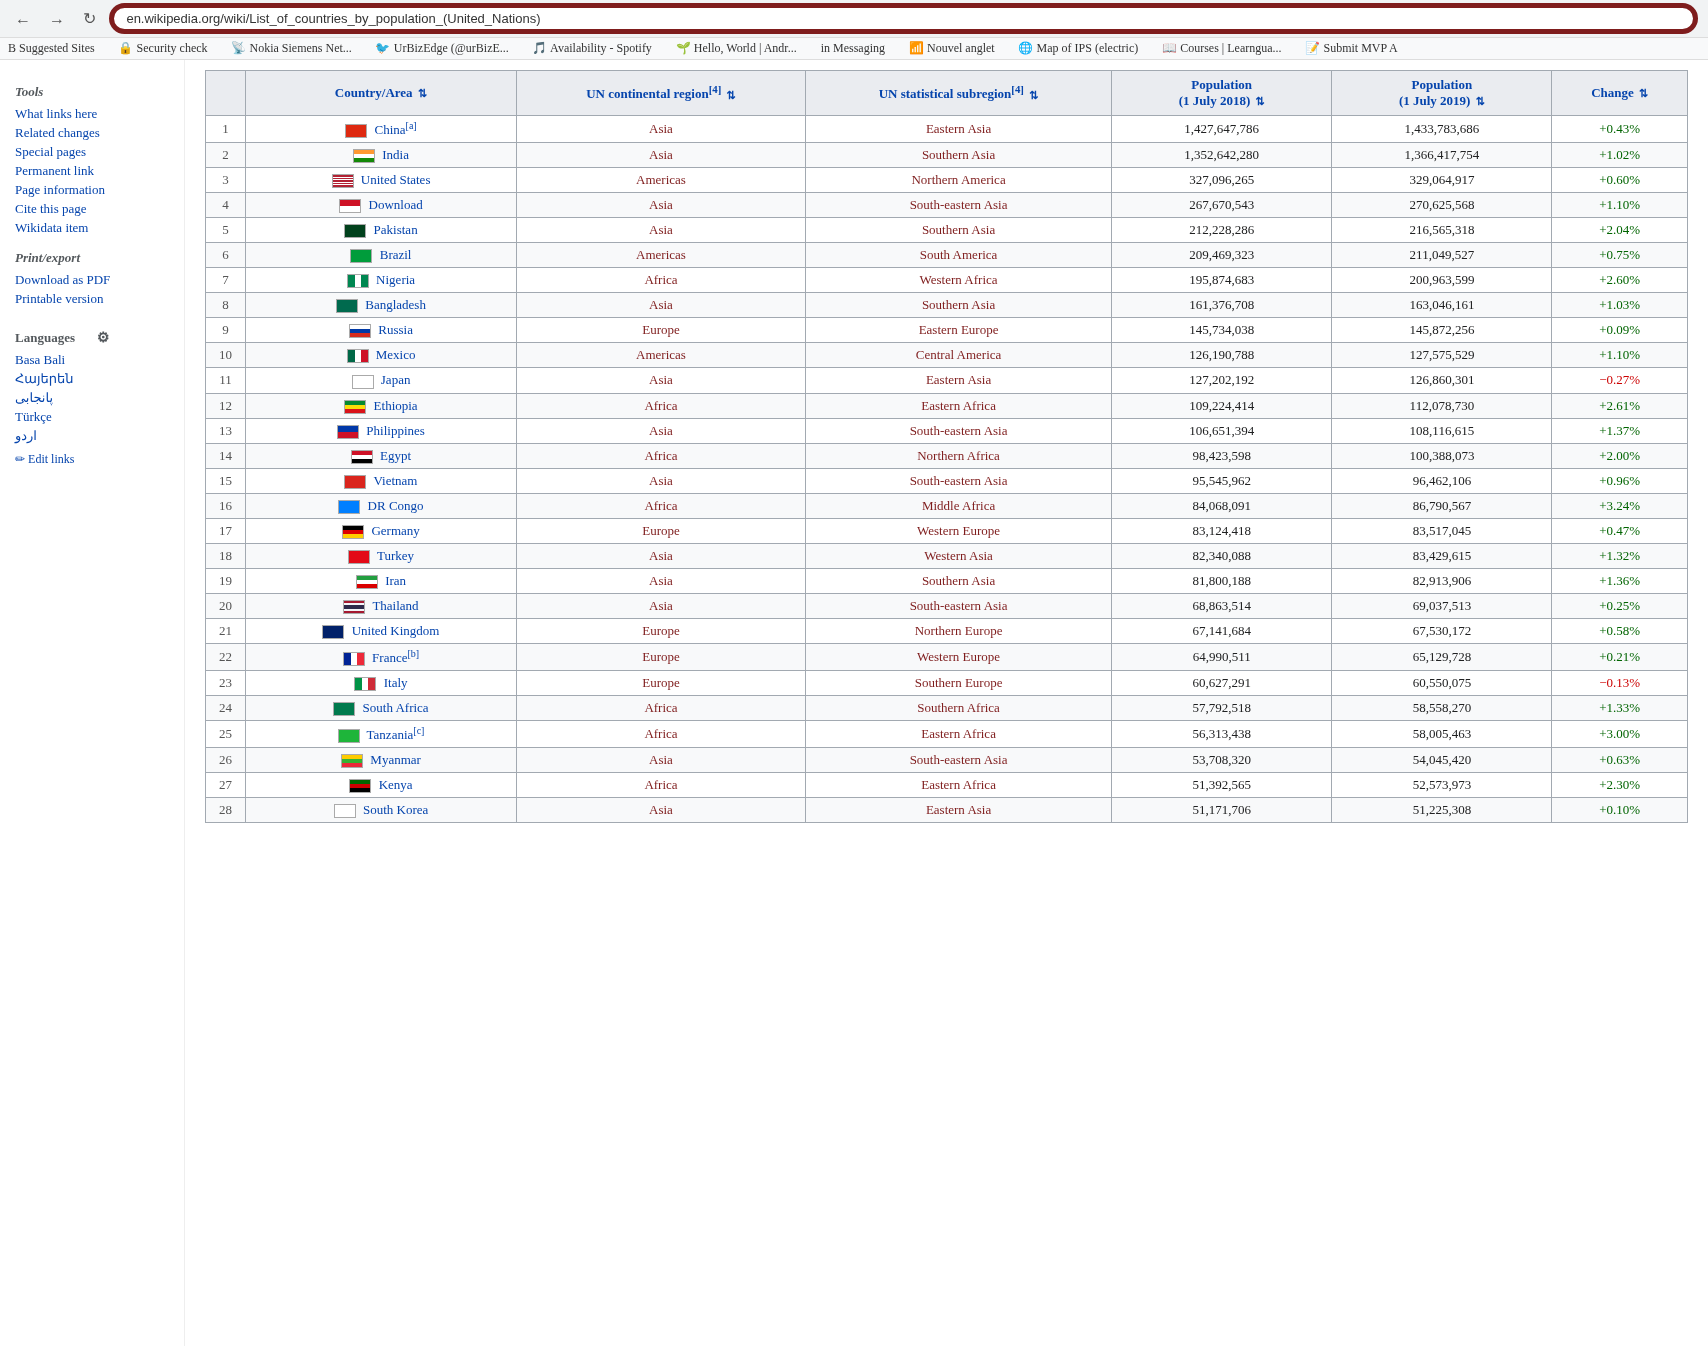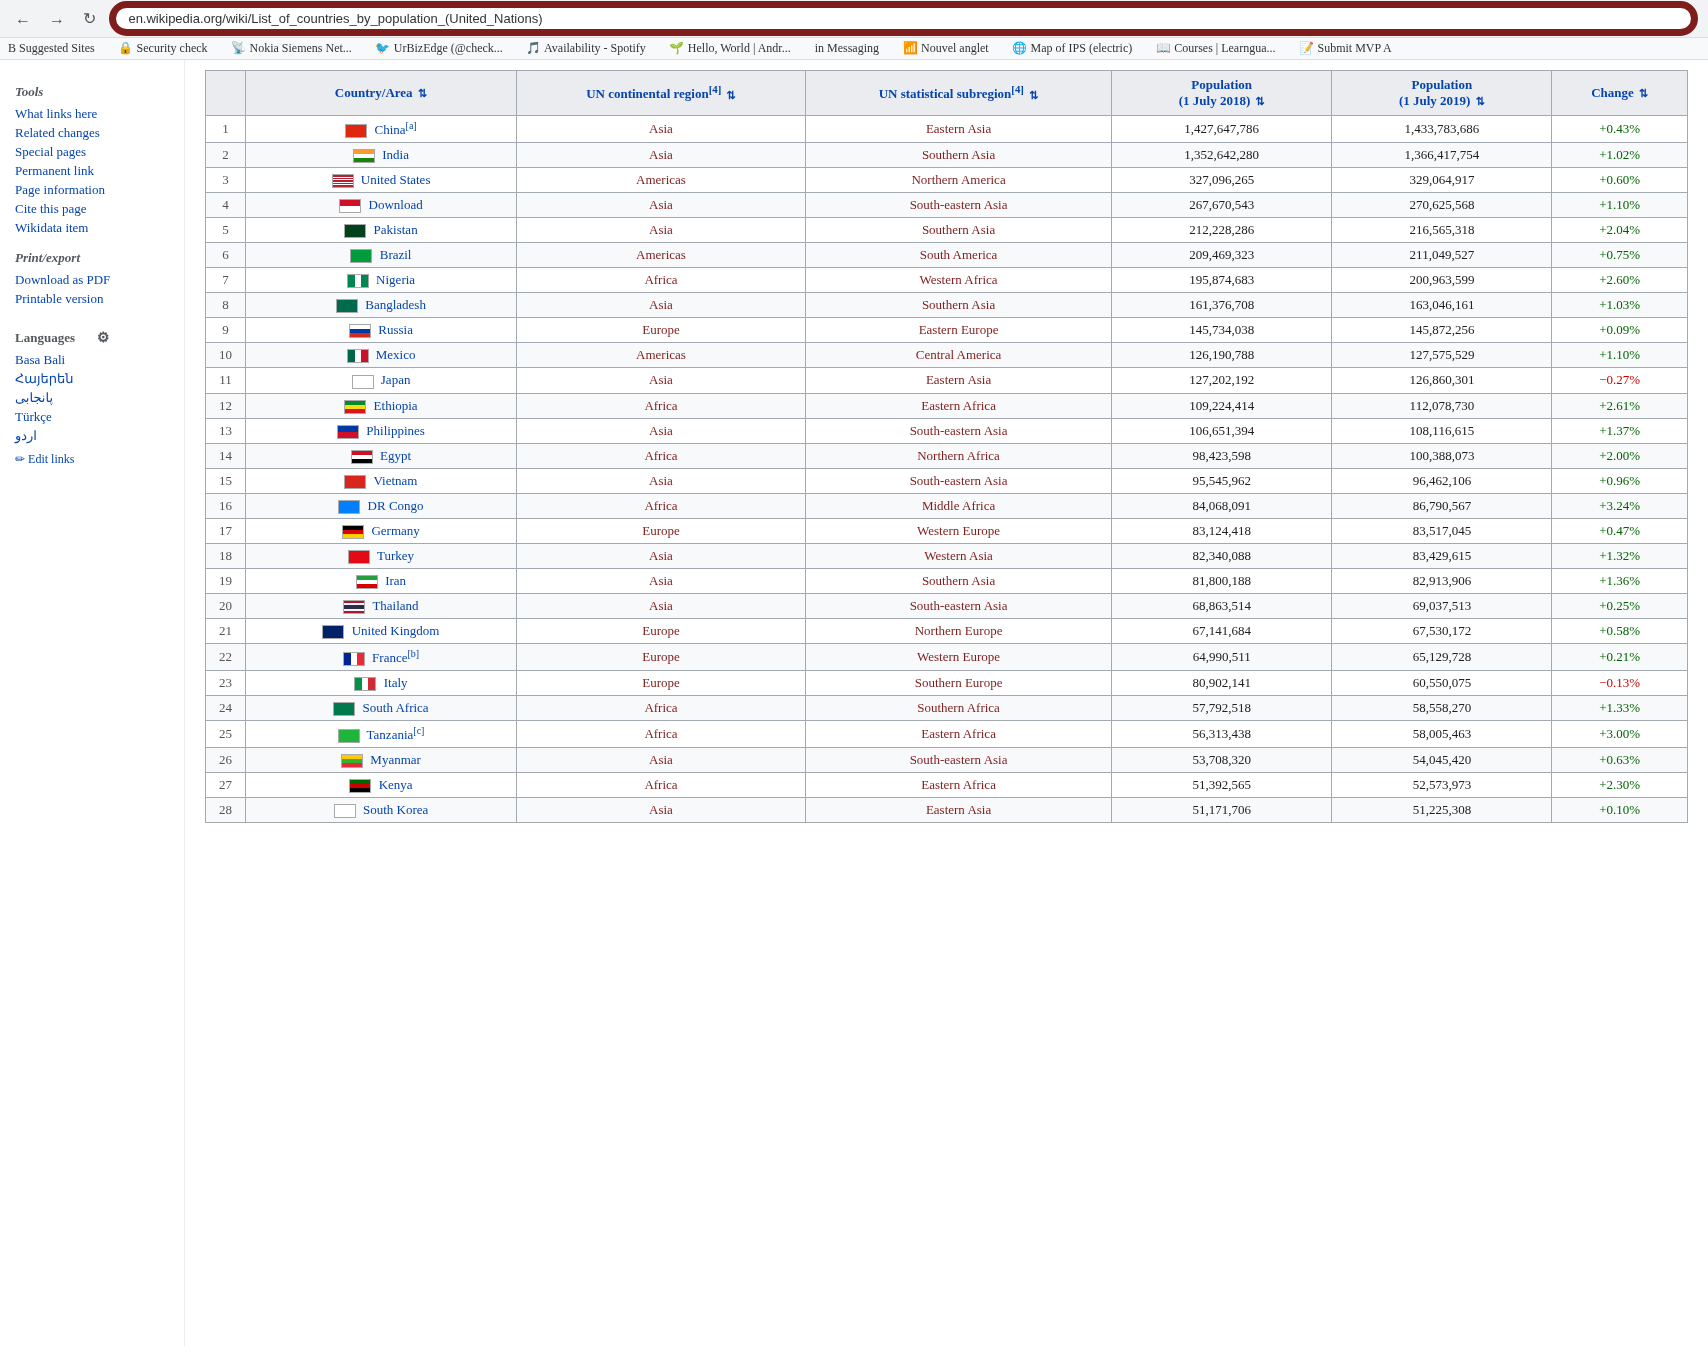--- a/index.html
+++ b/index.html
@@ -26,7 +26,7 @@
     .browser-url-bar {
       flex: 1;
       background: #fff;
-      border: 7px solid #7f1d1d;
+      border: 5px solid #7f1d1d;
       border-radius: 20px;
       padding: 3px 12px;
       font-size: 13px;

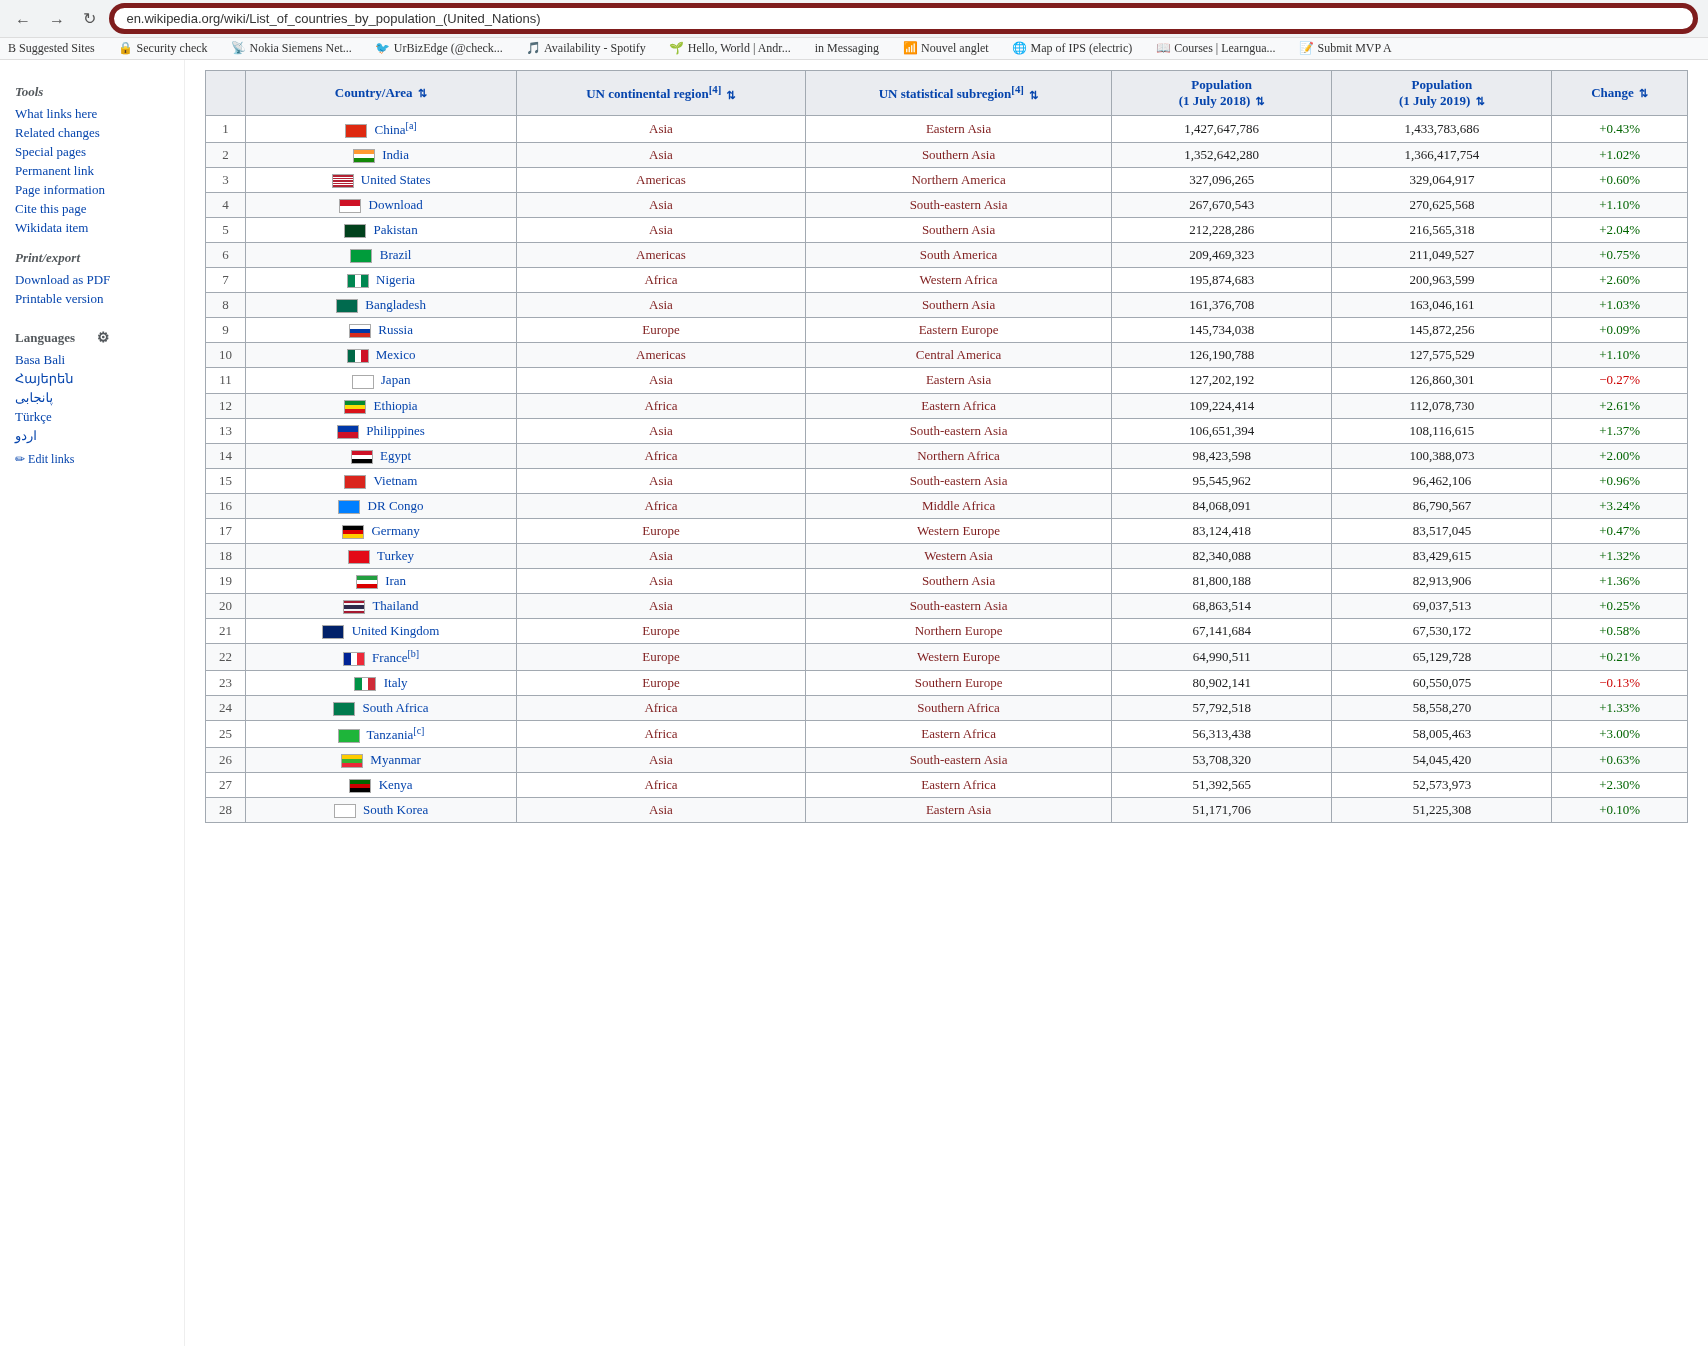--- a/index.html
+++ b/index.html
@@ -208,7 +208,7 @@
   <span class="bookmark-item">B Suggested Sites</span>
   <span class="bookmark-item">🔒 Security check</span>
   <span class="bookmark-item">📡 Nokia Siemens Net...</span>
-  <span class="bookmark-item">🐦 UrBizEdge (@check...</span>
+  <span class="bookmark-item">🐦 UrBizEdge (@urBizE...</span>
   <span class="bookmark-item">🎵 Availability - Spotify</span>
   <span class="bookmark-item">🌱 Hello, World | Andr...</span>
   <span class="bookmark-item">in Messaging</span>

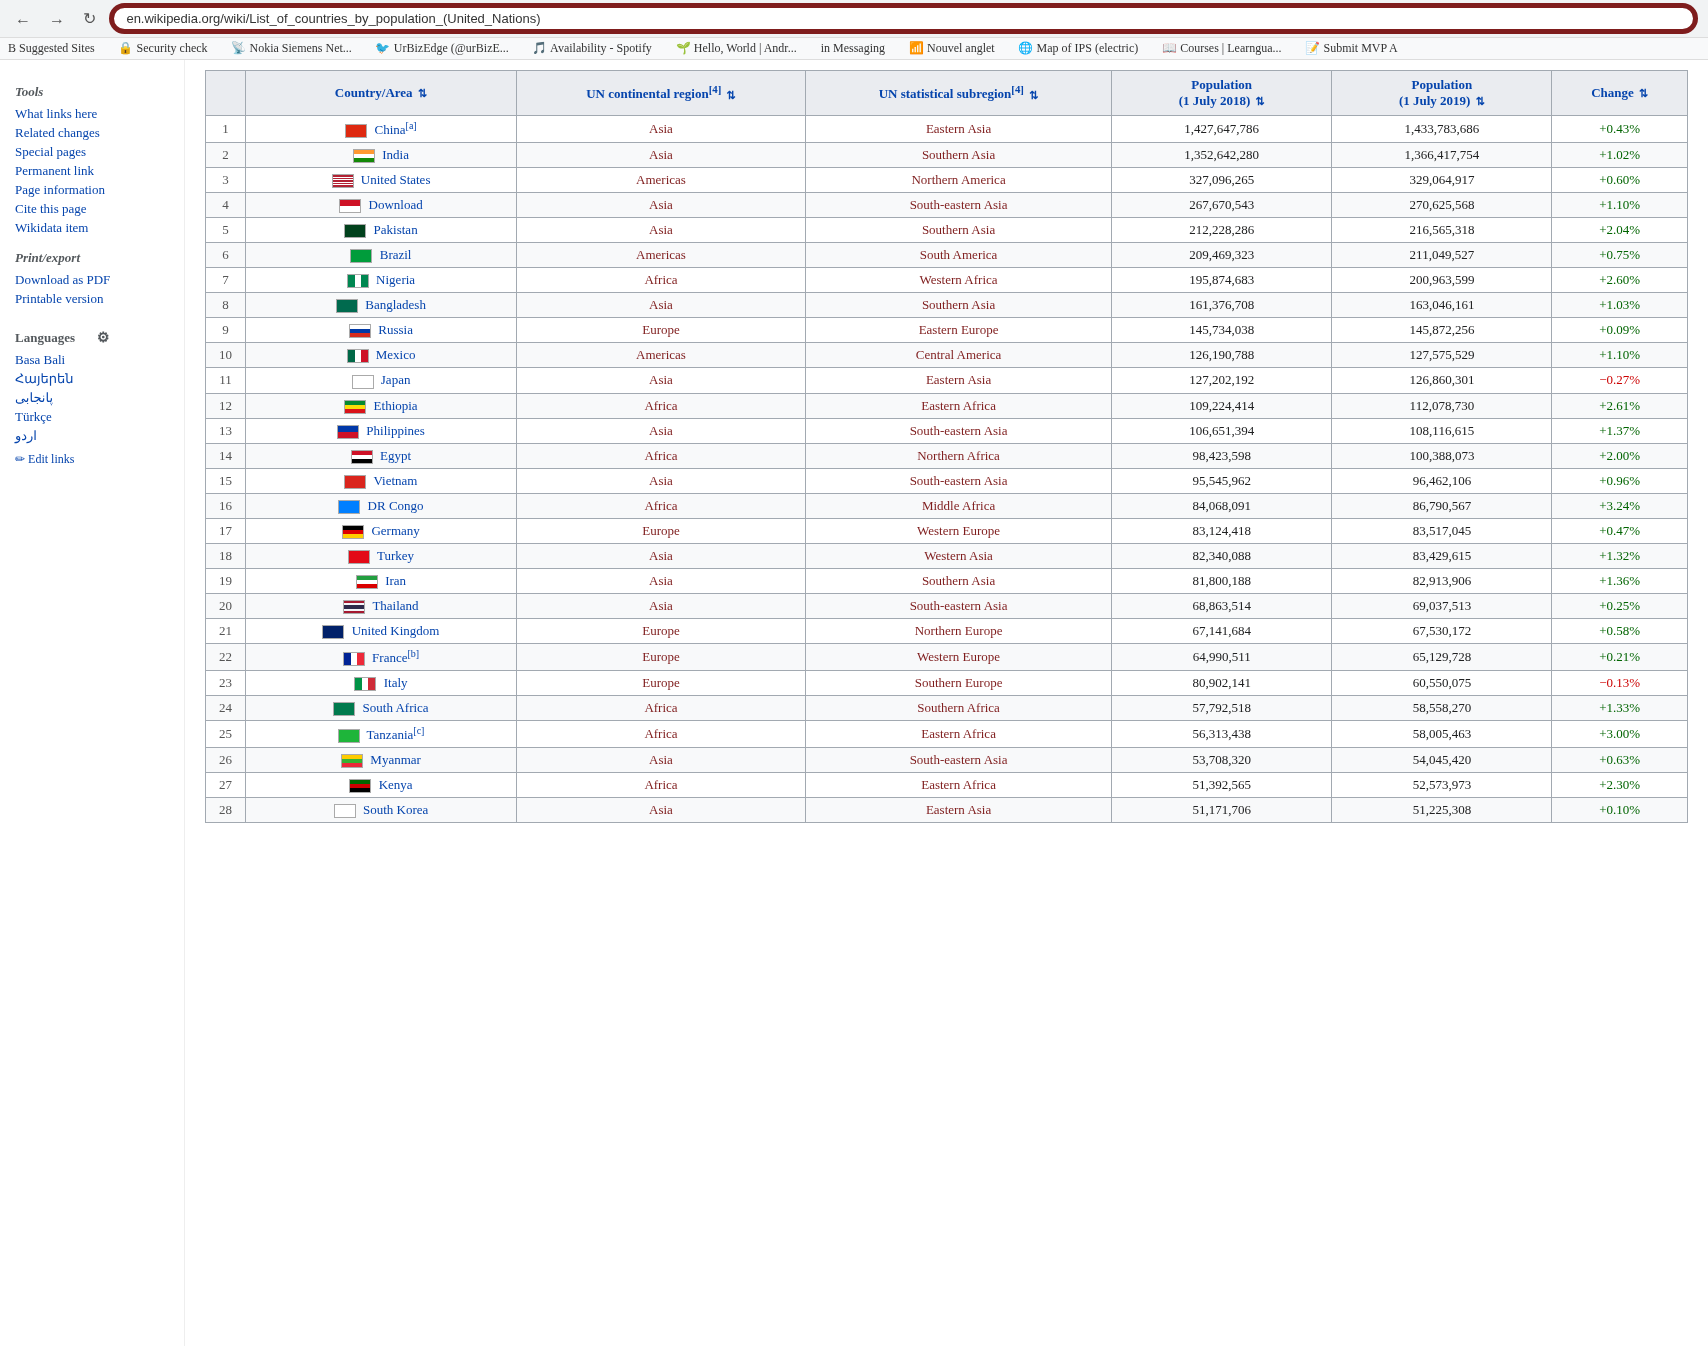--- a/index.html
+++ b/index.html
@@ -548,7 +548,7 @@
     </td>
     <td><a class="region-link">Europe</a></td>
     <td><a class="region-link">Southern Europe</a></td>
-    <td>80,902,141</td>
+    <td>60,627,291</td>
     <td>60,550,075</td>
     <td class="change-negative">−0.13%</td>
   </tr>

